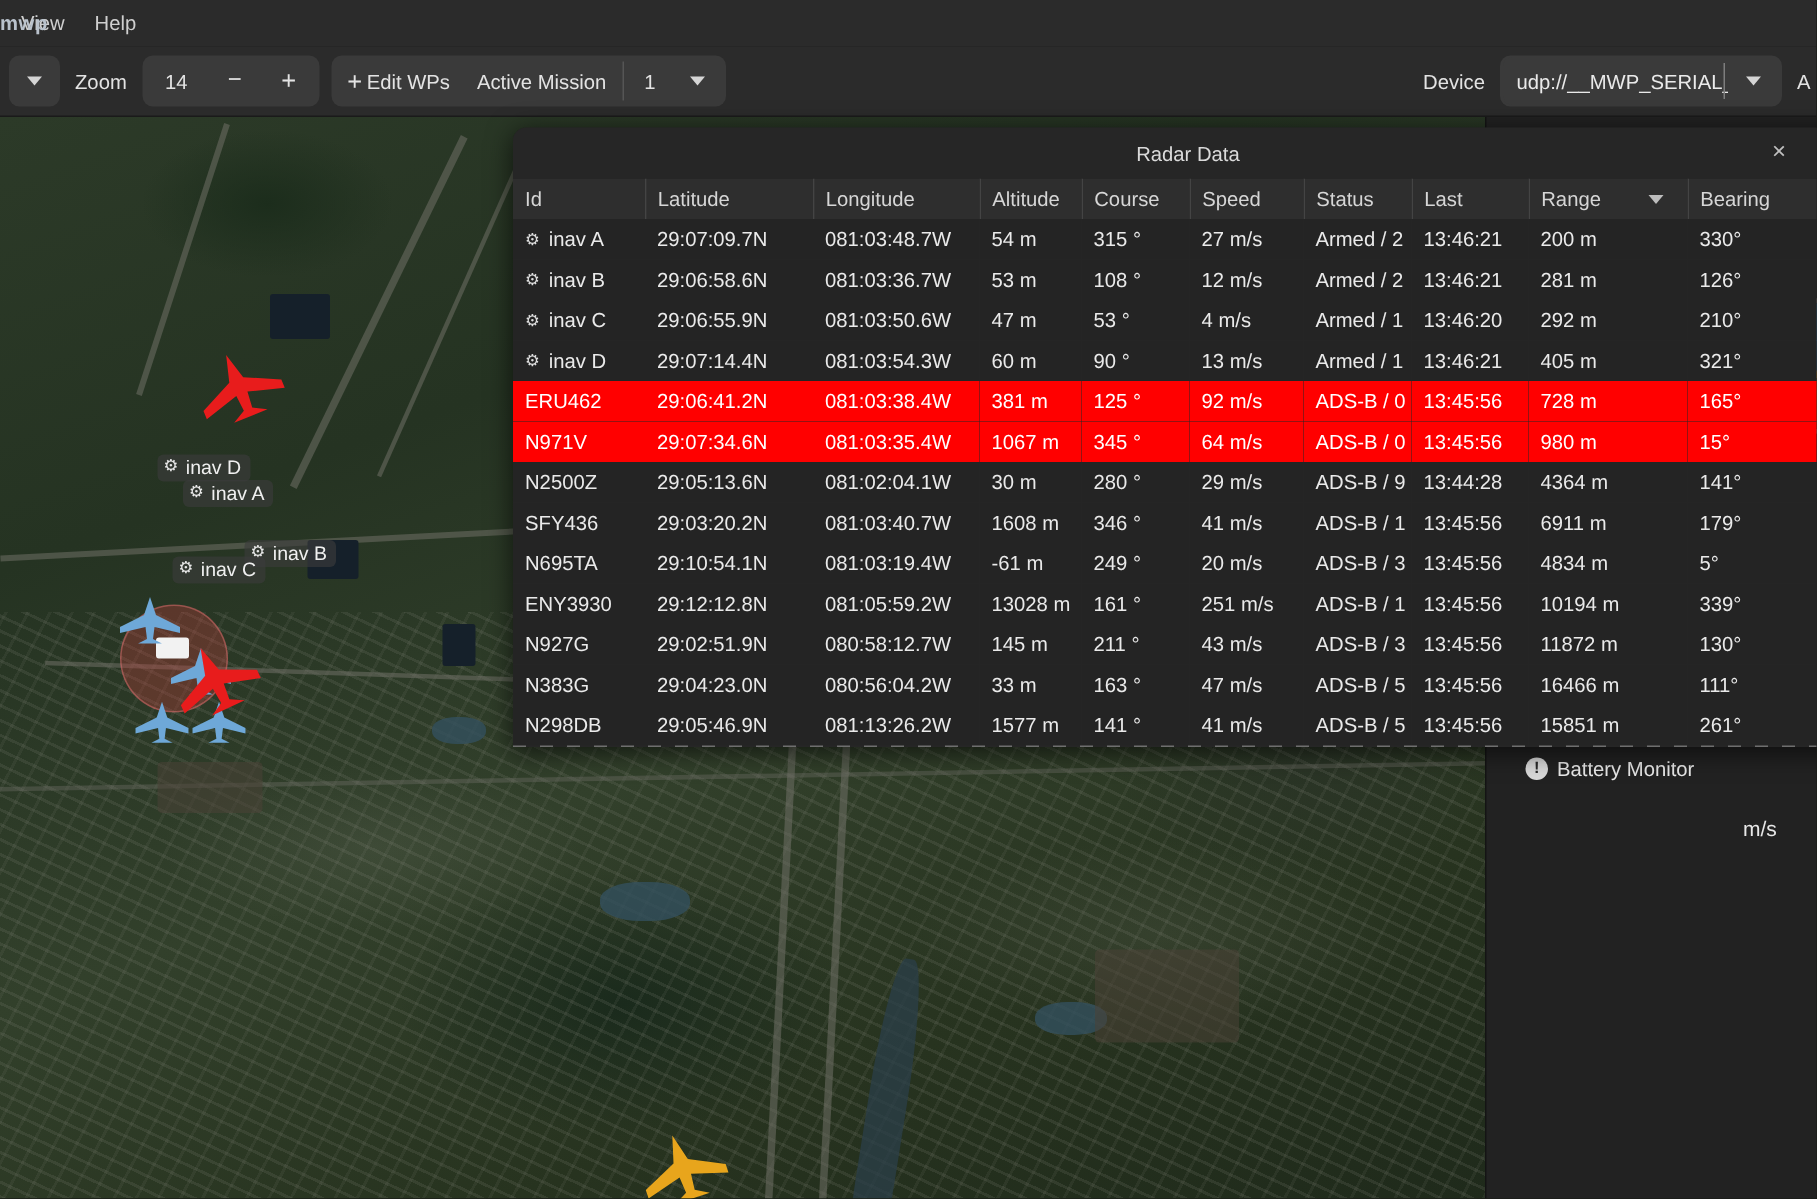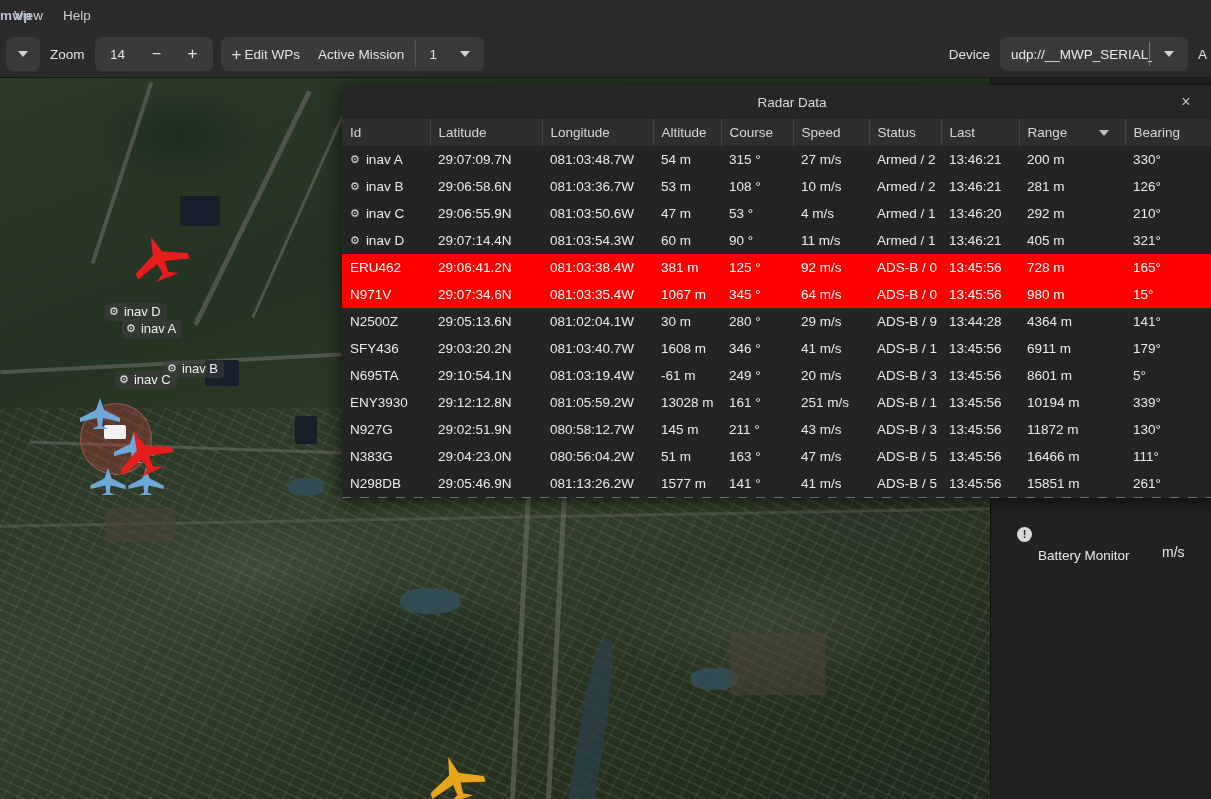--- a/index.html
+++ b/index.html
@@ -451,7 +451,7 @@
             <td>081:03:36.7W</td>
             <td>53 m</td>
             <td>108 °</td>
-            <td>10 m/s</td>
+            <td>12 m/s</td>
             <td>Armed / 2</td>
             <td>13:46:21</td>
             <td>281 m</td>

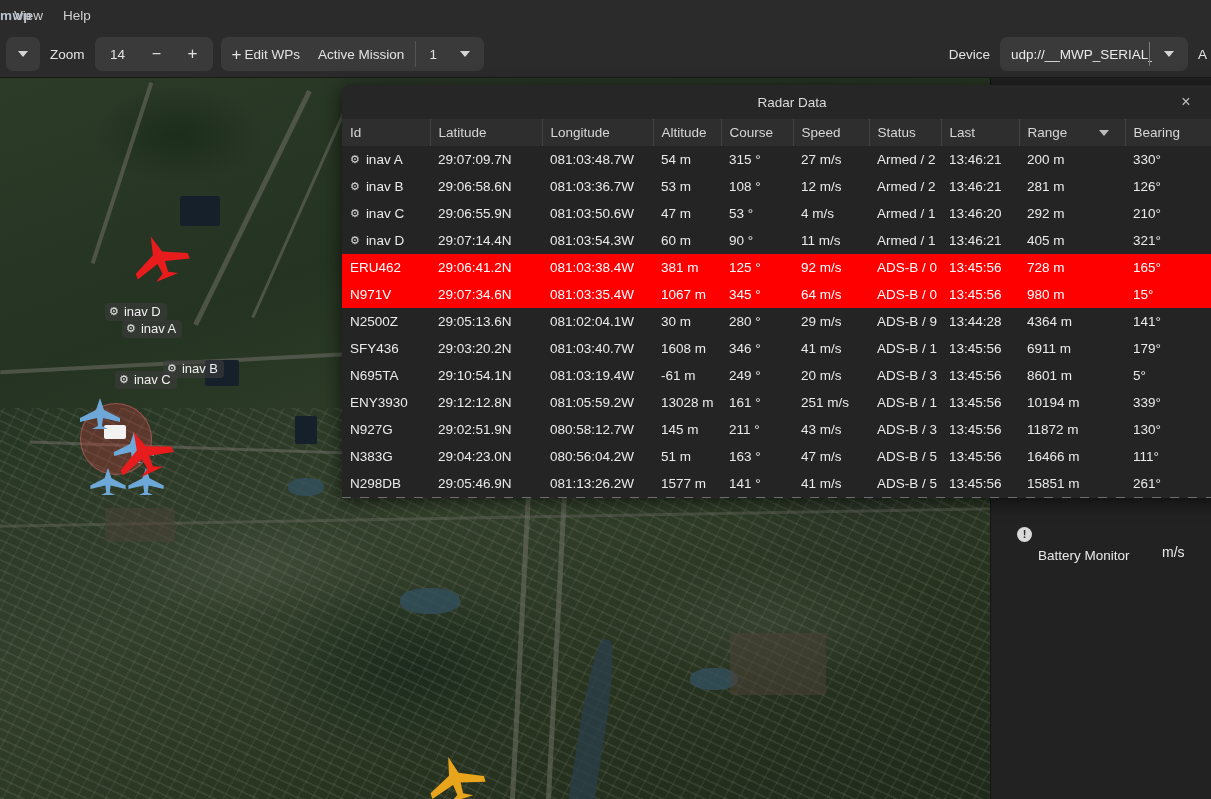--- a/index.html
+++ b/index.html
@@ -485,7 +485,7 @@
             <td>081:03:54.3W</td>
             <td>60 m</td>
             <td>90 °</td>
-            <td>11 m/s</td>
+            <td>13 m/s</td>
             <td>Armed / 1</td>
             <td>13:46:21</td>
             <td>405 m</td>

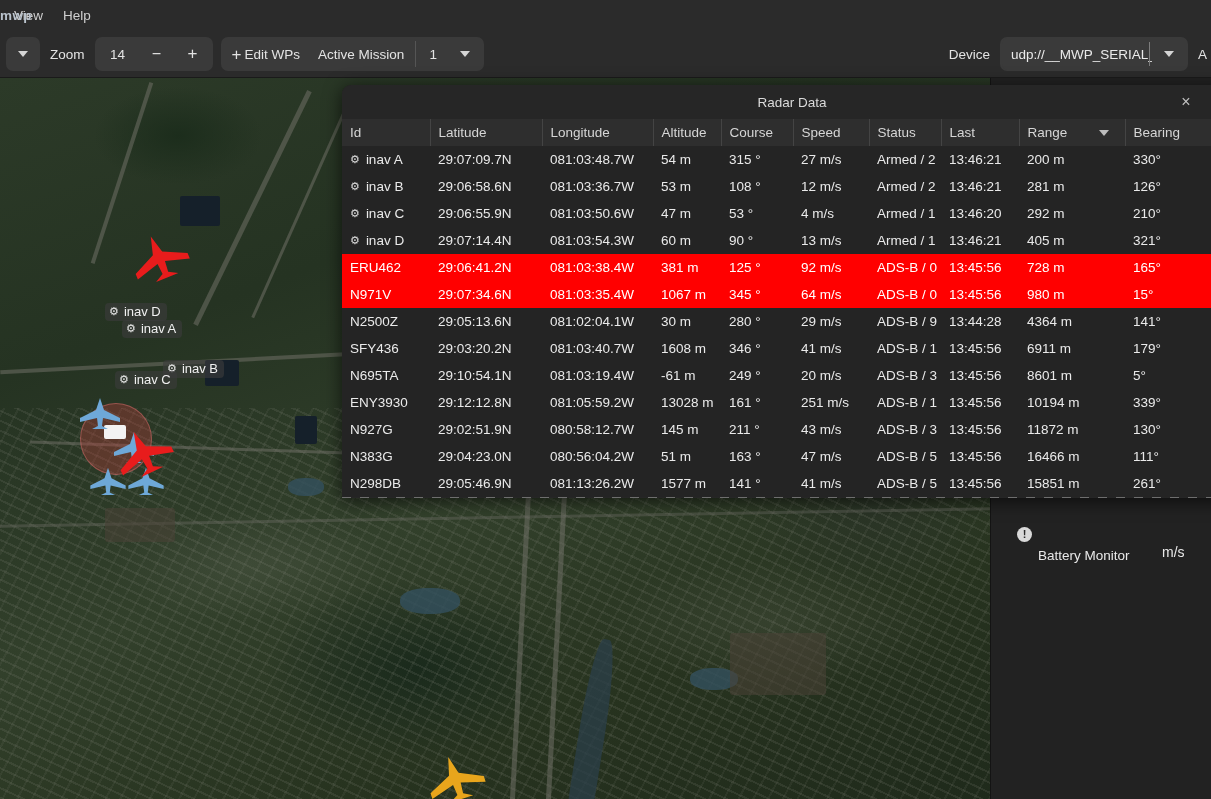--- a/index.html
+++ b/index.html
@@ -568,7 +568,7 @@
             <td>20 m/s</td>
             <td>ADS-B / 3</td>
             <td>13:45:56</td>
-            <td>8601 m</td>
+            <td>4834 m</td>
             <td>5°</td>
           </tr>
           <tr class="normal">

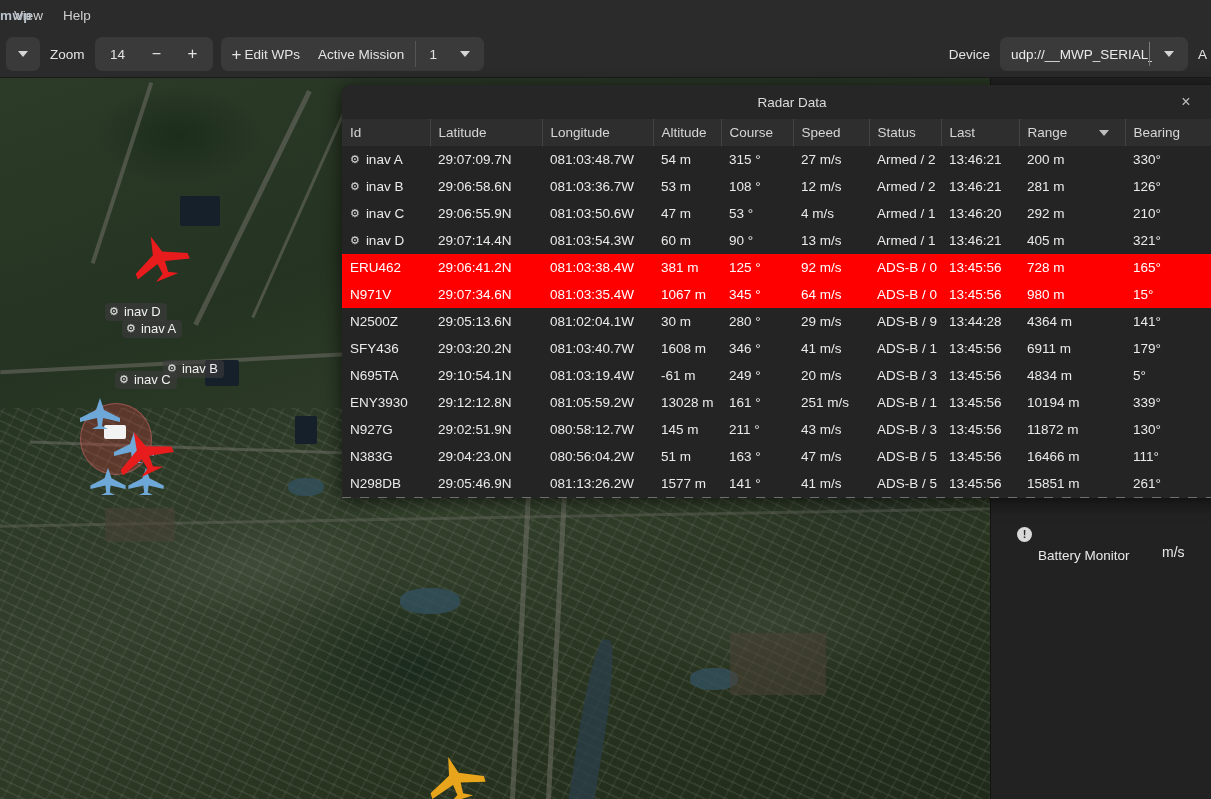--- a/index.html
+++ b/index.html
@@ -611,7 +611,7 @@
             </td>
             <td>29:04:23.0N</td>
             <td>080:56:04.2W</td>
-            <td>51 m</td>
+            <td>33 m</td>
             <td>163 °</td>
             <td>47 m/s</td>
             <td>ADS-B / 5</td>

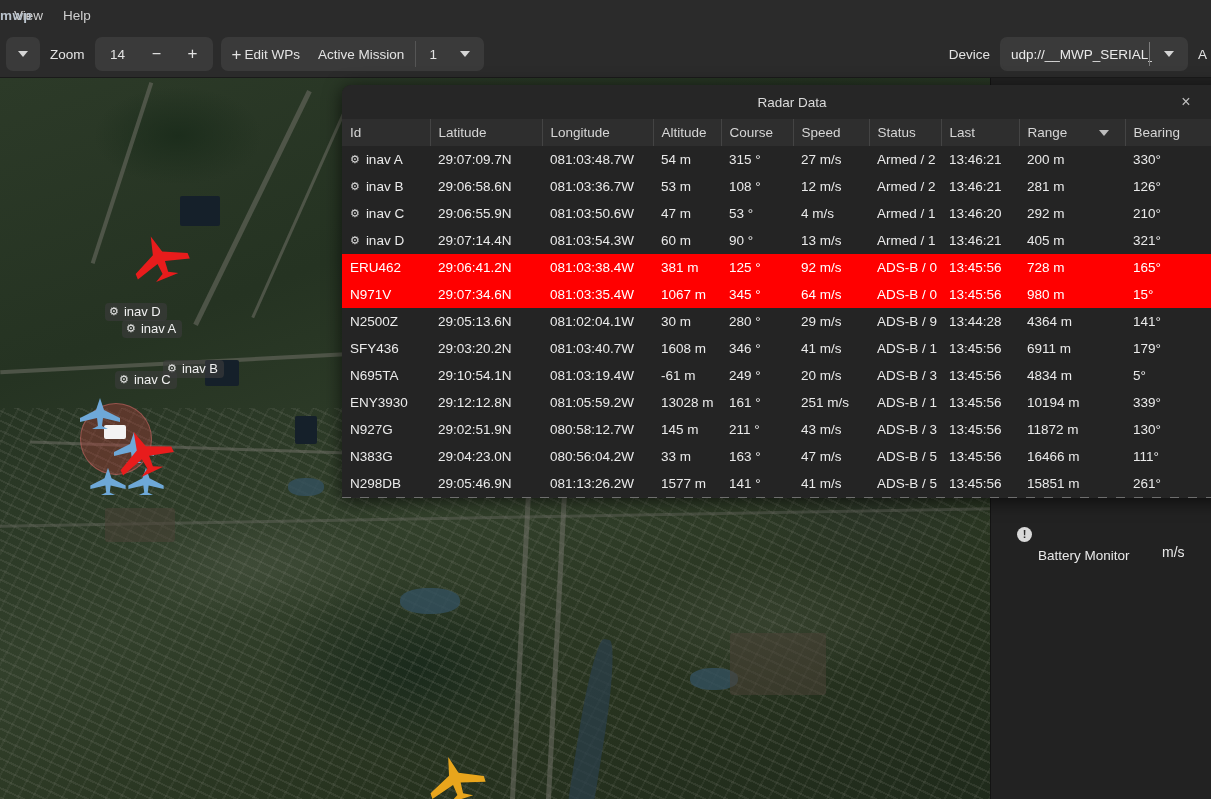--- a/index.html
+++ b/index.html
@@ -178,7 +178,7 @@
     font-size: 11px; font-weight: bold; display: flex; align-items: center;
     justify-content: center; line-height: 1;
   }
-  .batt-label { font-size: 13.5px; color: #e9e9e9; margin-top: 43px; }
+  .batt-label { font-size: 13.5px; color: #e9e9e9; }
 
   
   .dialog {

